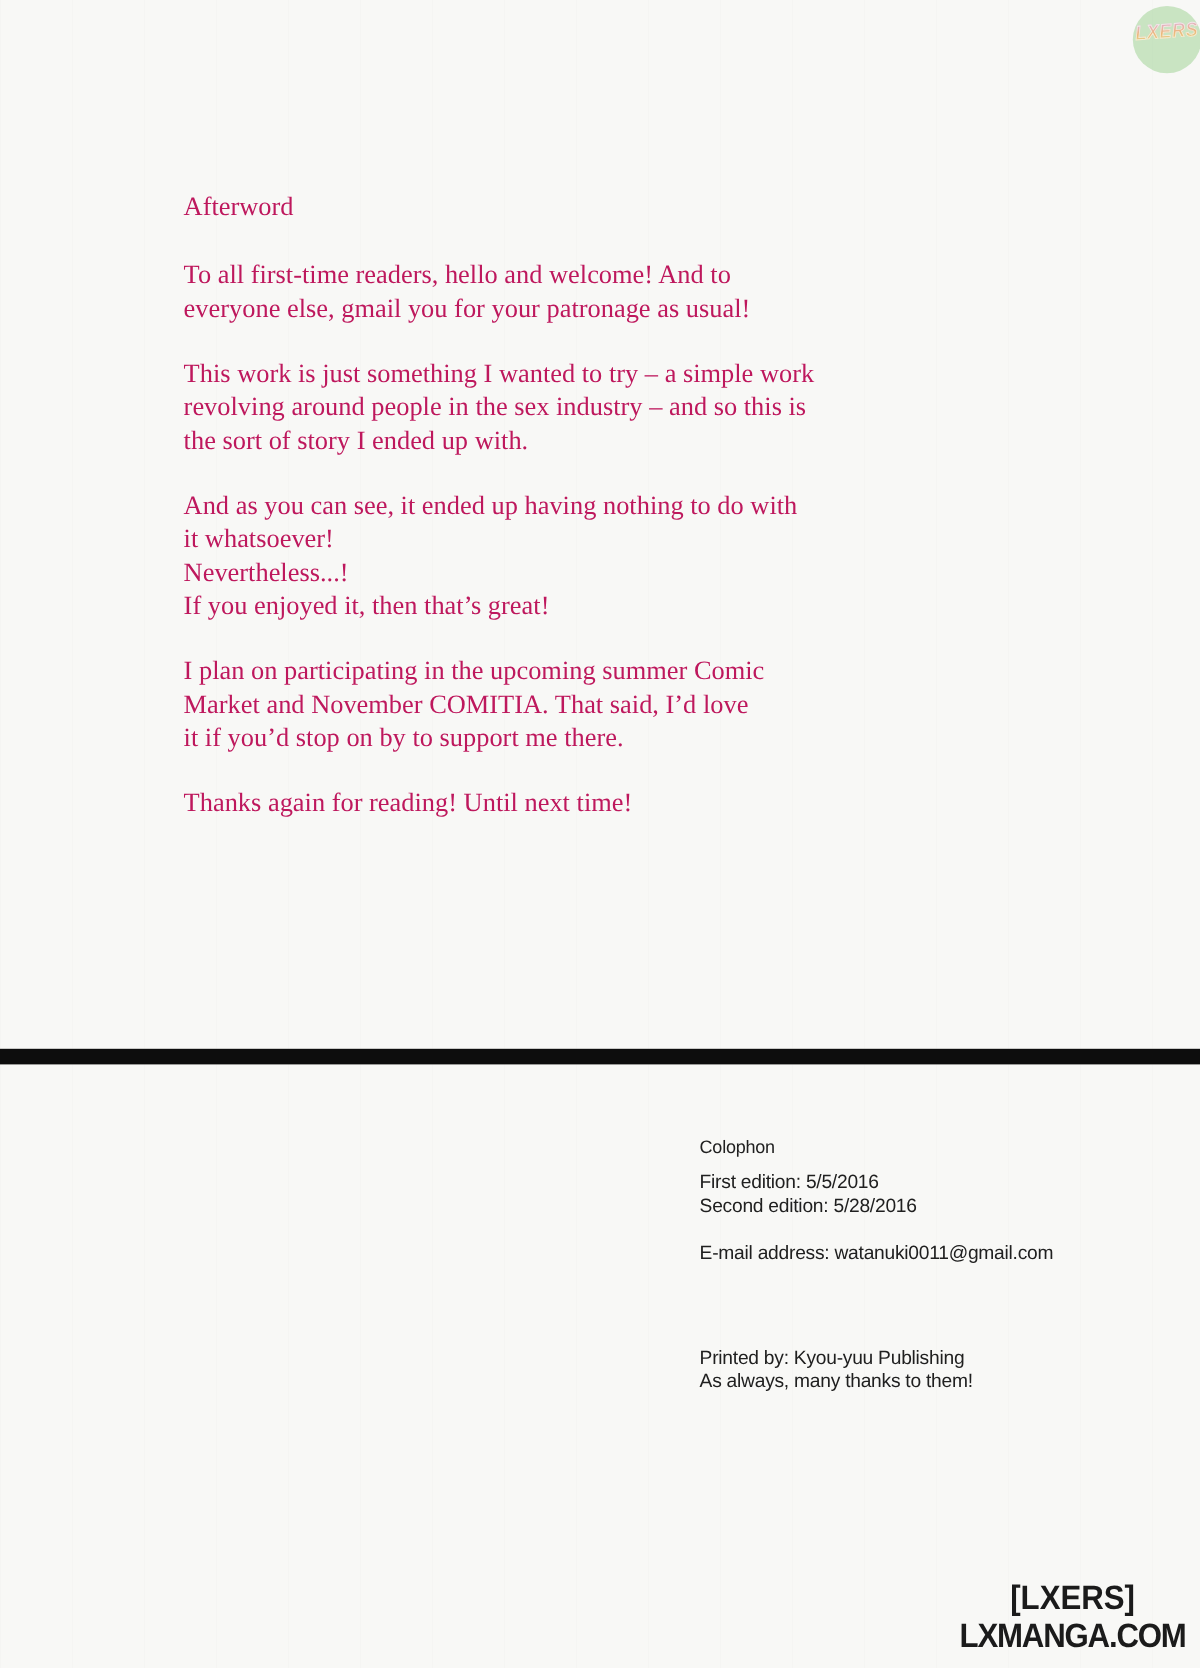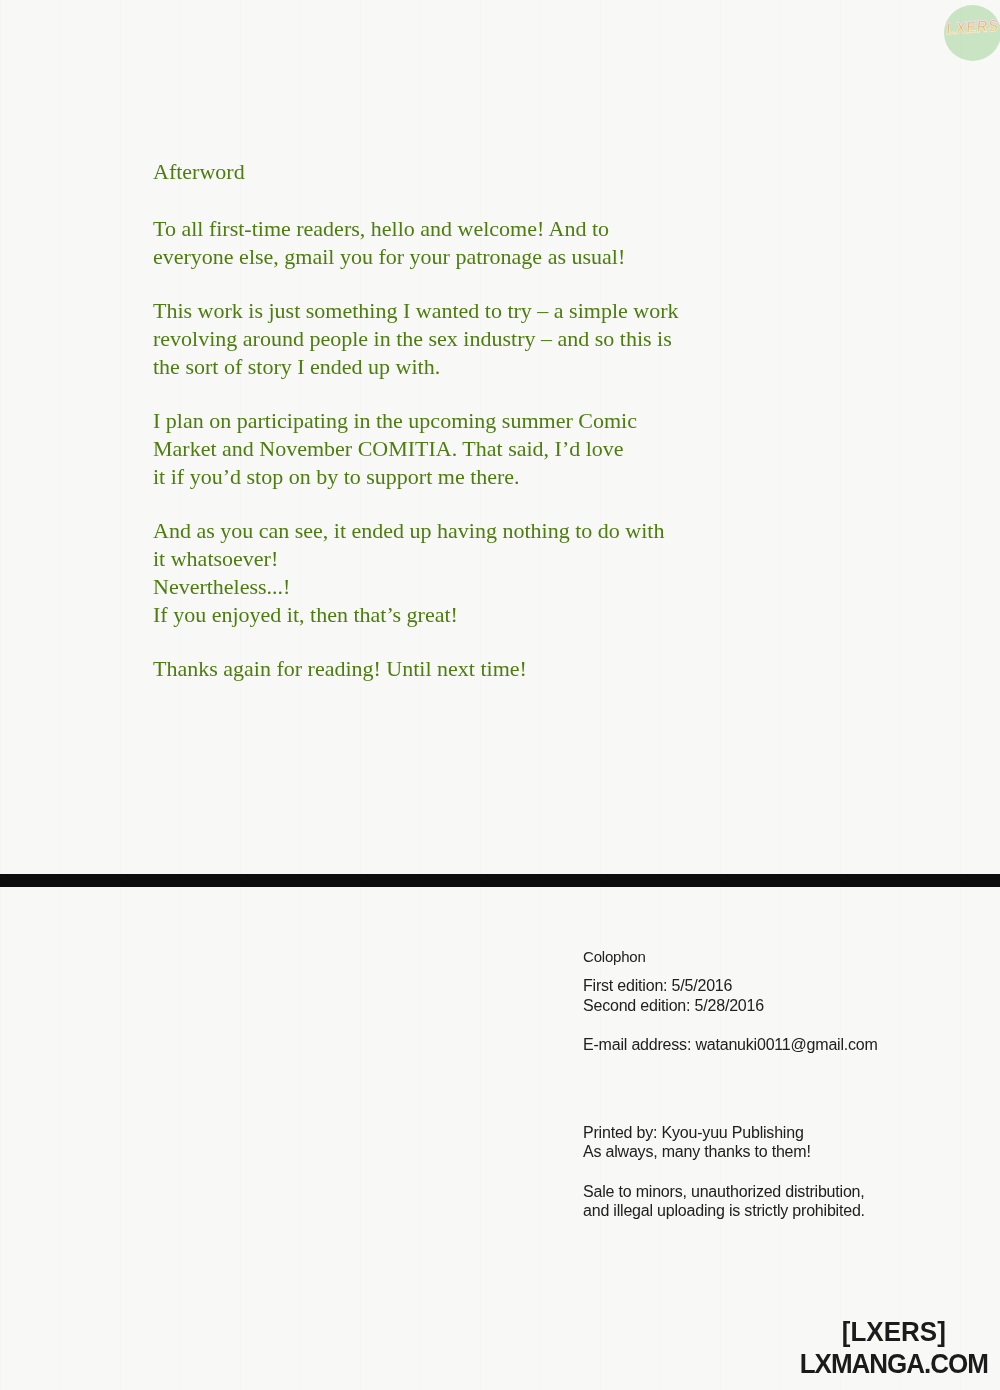--- a/index.html
+++ b/index.html
@@ -69,7 +69,7 @@
     width: 620px;
     font-size: 22px;
     line-height: 28px;
-    color: #4d7c0f;
+    color: #be185d;
   }
   .afterword-title {
     margin: 0 0 29px 0;

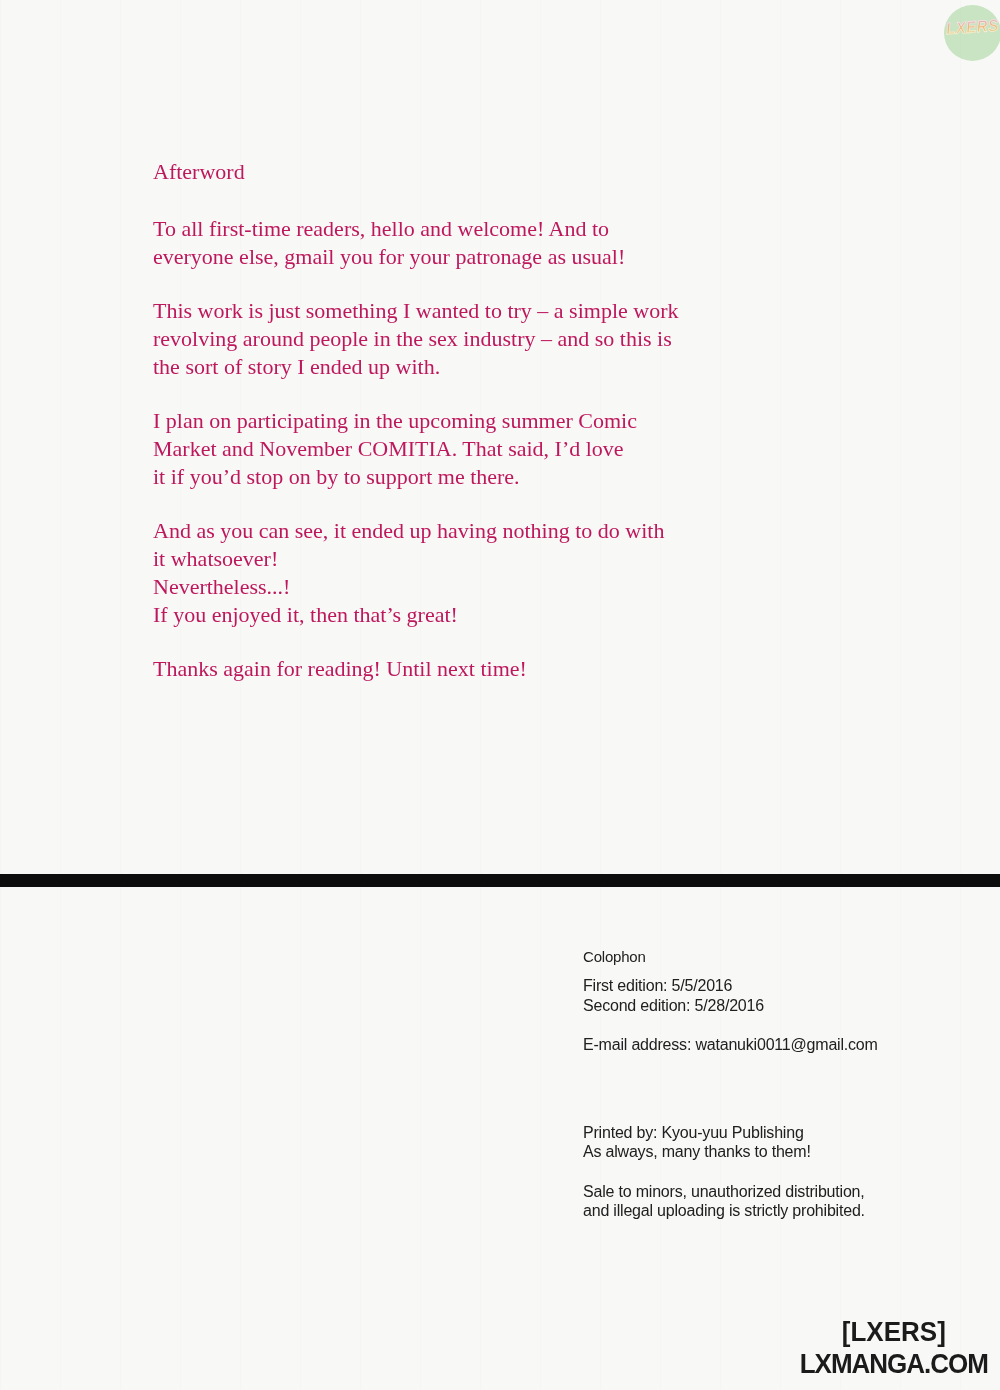--- a/index.html
+++ b/index.html
@@ -160,13 +160,13 @@
     <p>This work is just something I wanted to try – a simple work
 revolving around people in the sex industry – and so this is
 the sort of story I ended up with.</p>
-    <p>I plan on participating in the upcoming summer Comic
-Market and November COMITIA. That said, I’d love
-it if you’d stop on by to support me there.</p>
     <p>And as you can see, it ended up having nothing to do with
 it whatsoever!
 Nevertheless...!
 If you enjoyed it, then that’s great!</p>
+    <p>I plan on participating in the upcoming summer Comic
+Market and November COMITIA. That said, I’d love
+it if you’d stop on by to support me there.</p>
     <p>Thanks again for reading! Until next time!</p>
   </div>
 

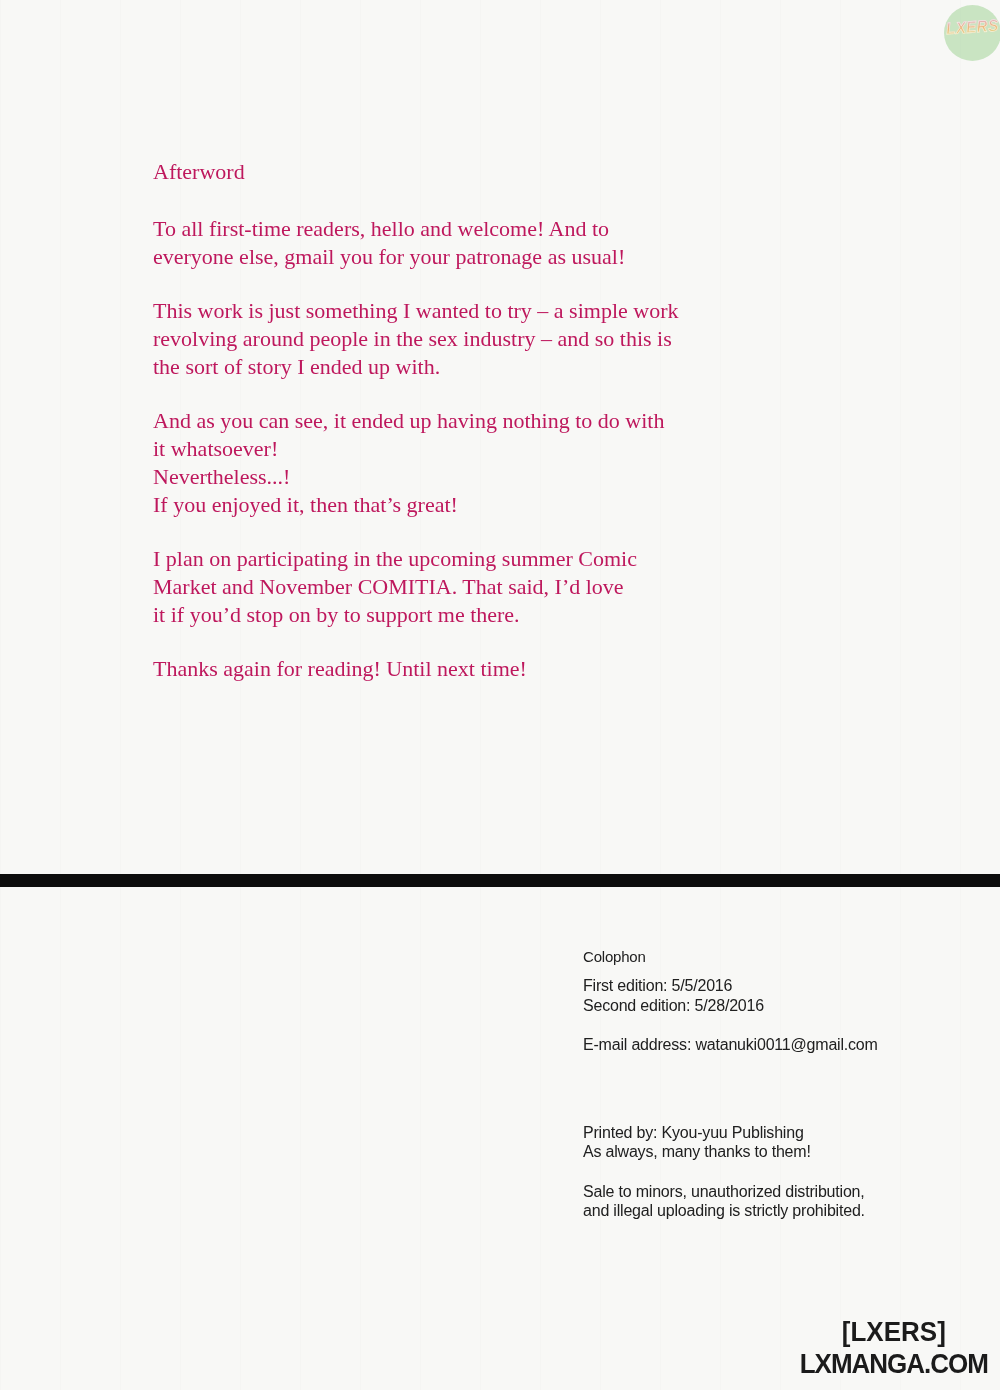--- a/index.html
+++ b/index.html
@@ -179,8 +179,6 @@
     <p class="colophon-block gap-large">E-mail address: watanuki0011@gmail.com</p>
     <p class="colophon-block">Printed by: Kyou-yuu Publishing
 As always, many thanks to them!</p>
-    <p class="colophon-block">Sale to minors, unauthorized distribution,
-and illegal uploading is strictly prohibited.</p>
   </div>
 
   <div class="watermark">

